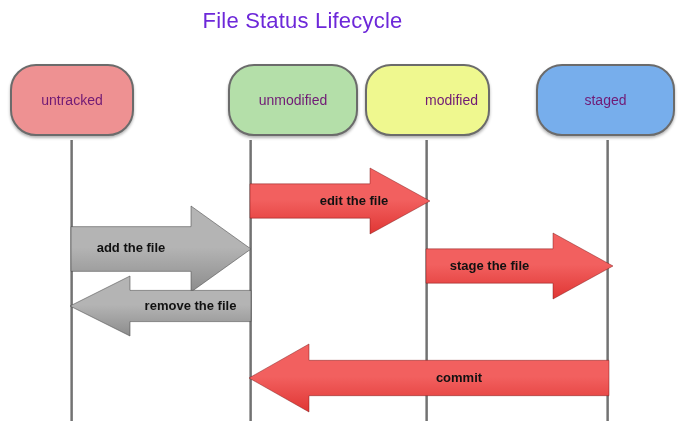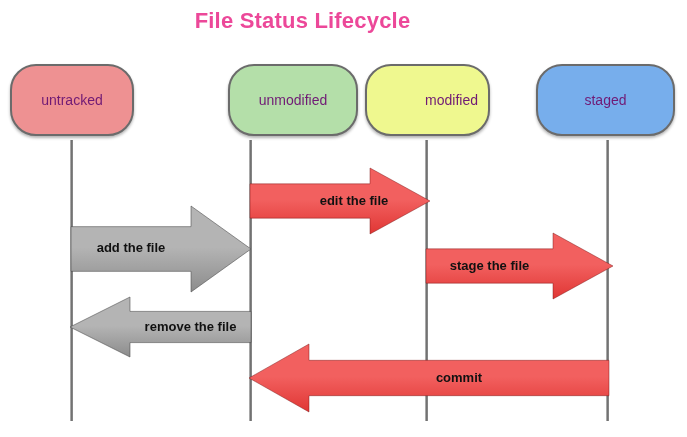--- a/index.html
+++ b/index.html
@@ -24,8 +24,8 @@
     width: 605px;
     text-align: center;
     font-size: 22px;
-    font-weight: bold;
-    color: #ec4899;
+    font-weight: normal;
+    color: #6d28d9;
     letter-spacing: 0.2px;
   }
   .state-box {

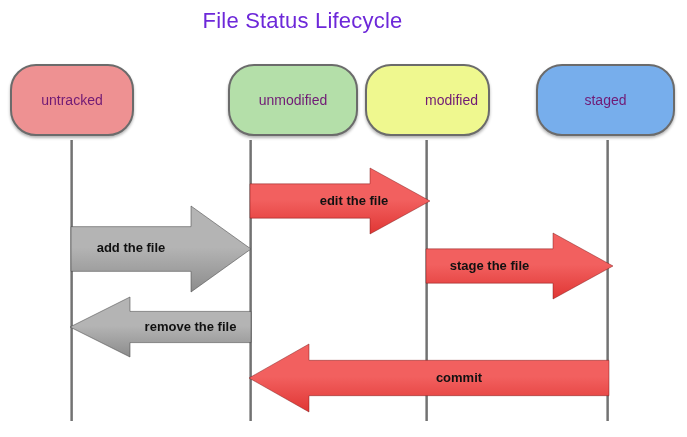--- a/index.html
+++ b/index.html
@@ -119,7 +119,7 @@
         </svg>
         <div class="arrow-label" style="top: 25px; padding-right: 60px; box-sizing: border-box; text-align: center;">stage the file</div>
       </div>
-      <div class="arrow-wrap" style="left: 70px; top: 297px; width: 181px; height: 60px;">
+      <div class="arrow-wrap" style="left: 70px; top: 276px; width: 181px; height: 60px;">
         <svg width="181" height="60" viewBox="0 0 181 60">
           <defs>
             <linearGradient id="grad-remove-the-file" x1="0" y1="0" x2="0" y2="1">

